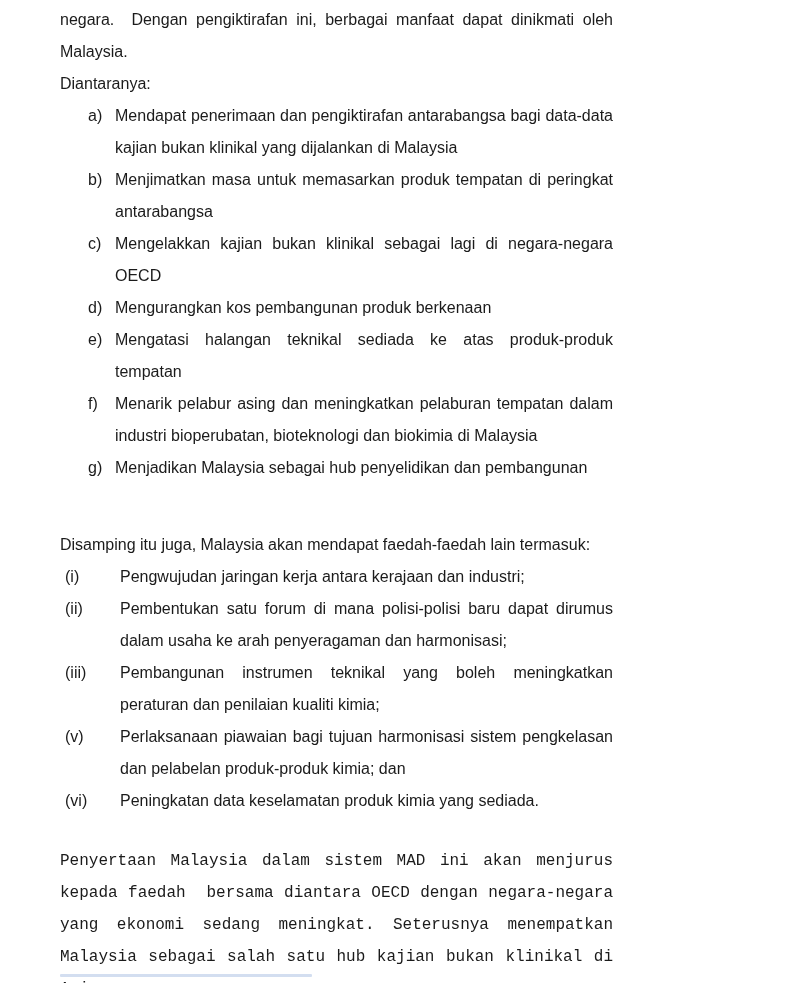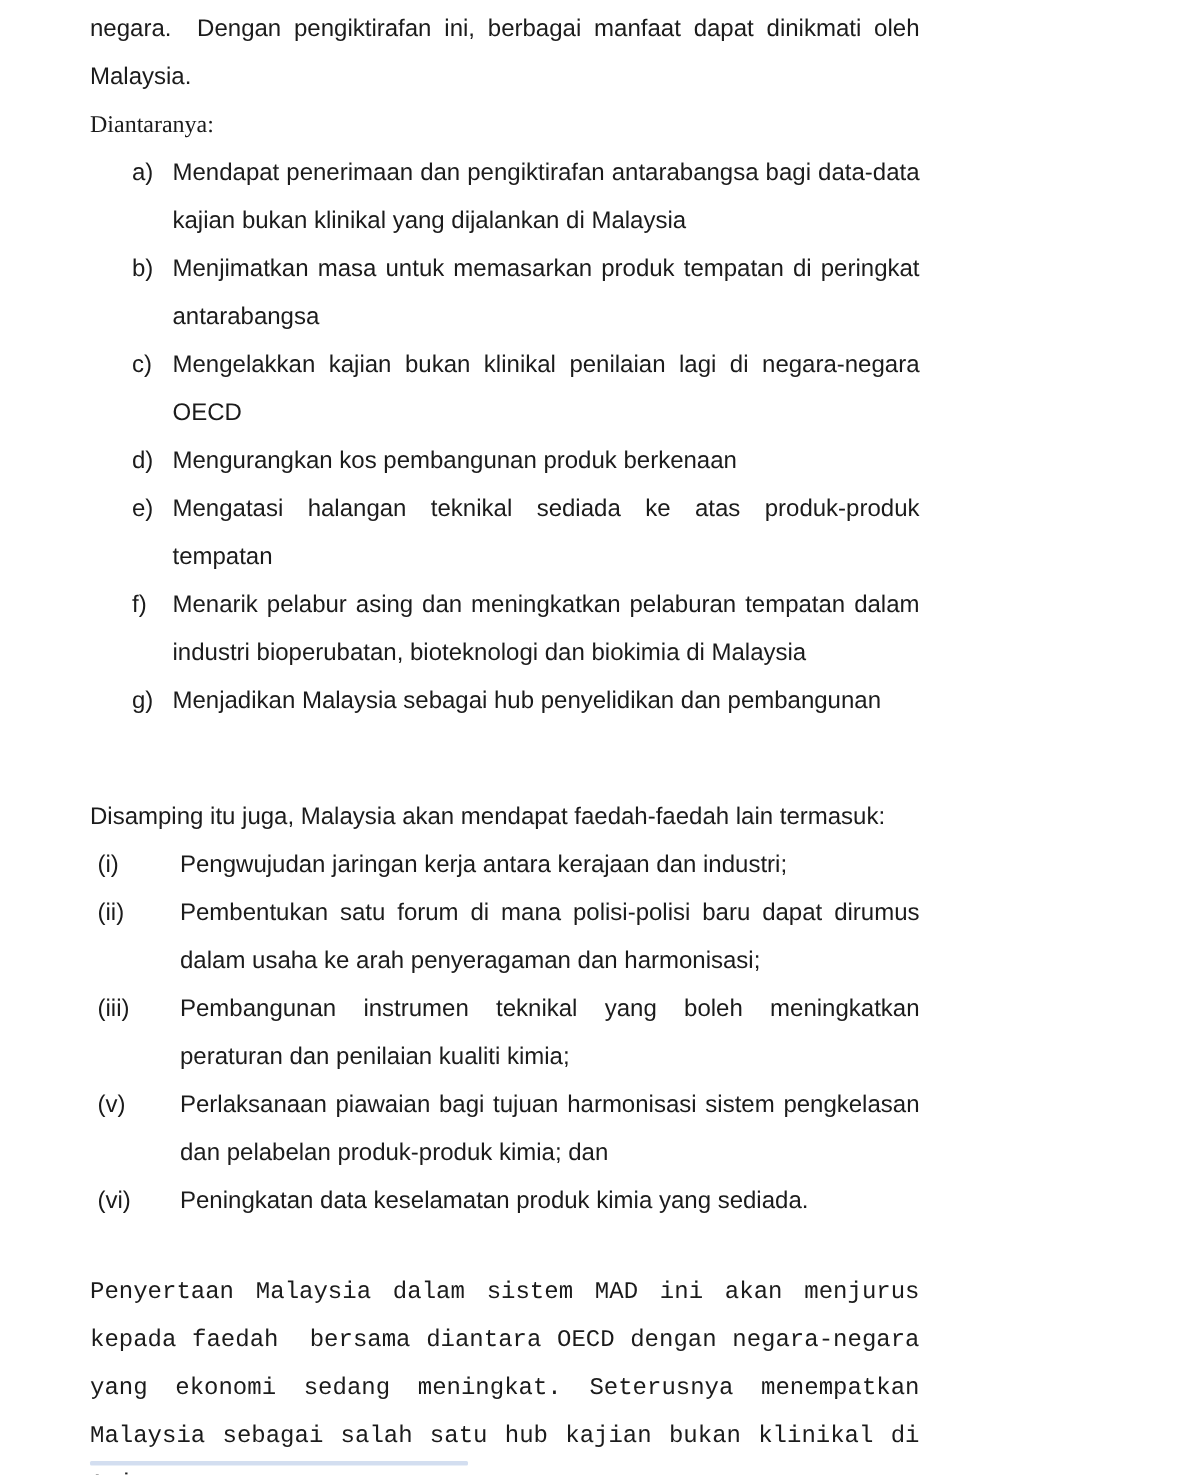--- a/index.html
+++ b/index.html
@@ -30,7 +30,7 @@
     text-align: justify;
     text-justify: inter-word;
   }
-  .para.nojust { text-align: left; font-family: Liberation Serif, serif; }
+  .para.nojust { text-align: left; }
   .gap-top    { margin-top: 45px; }
   .gap-top-sm { margin-top: 28px; font-family: Liberation Mono, monospace; }
   .list { margin: 0; padding: 0; }

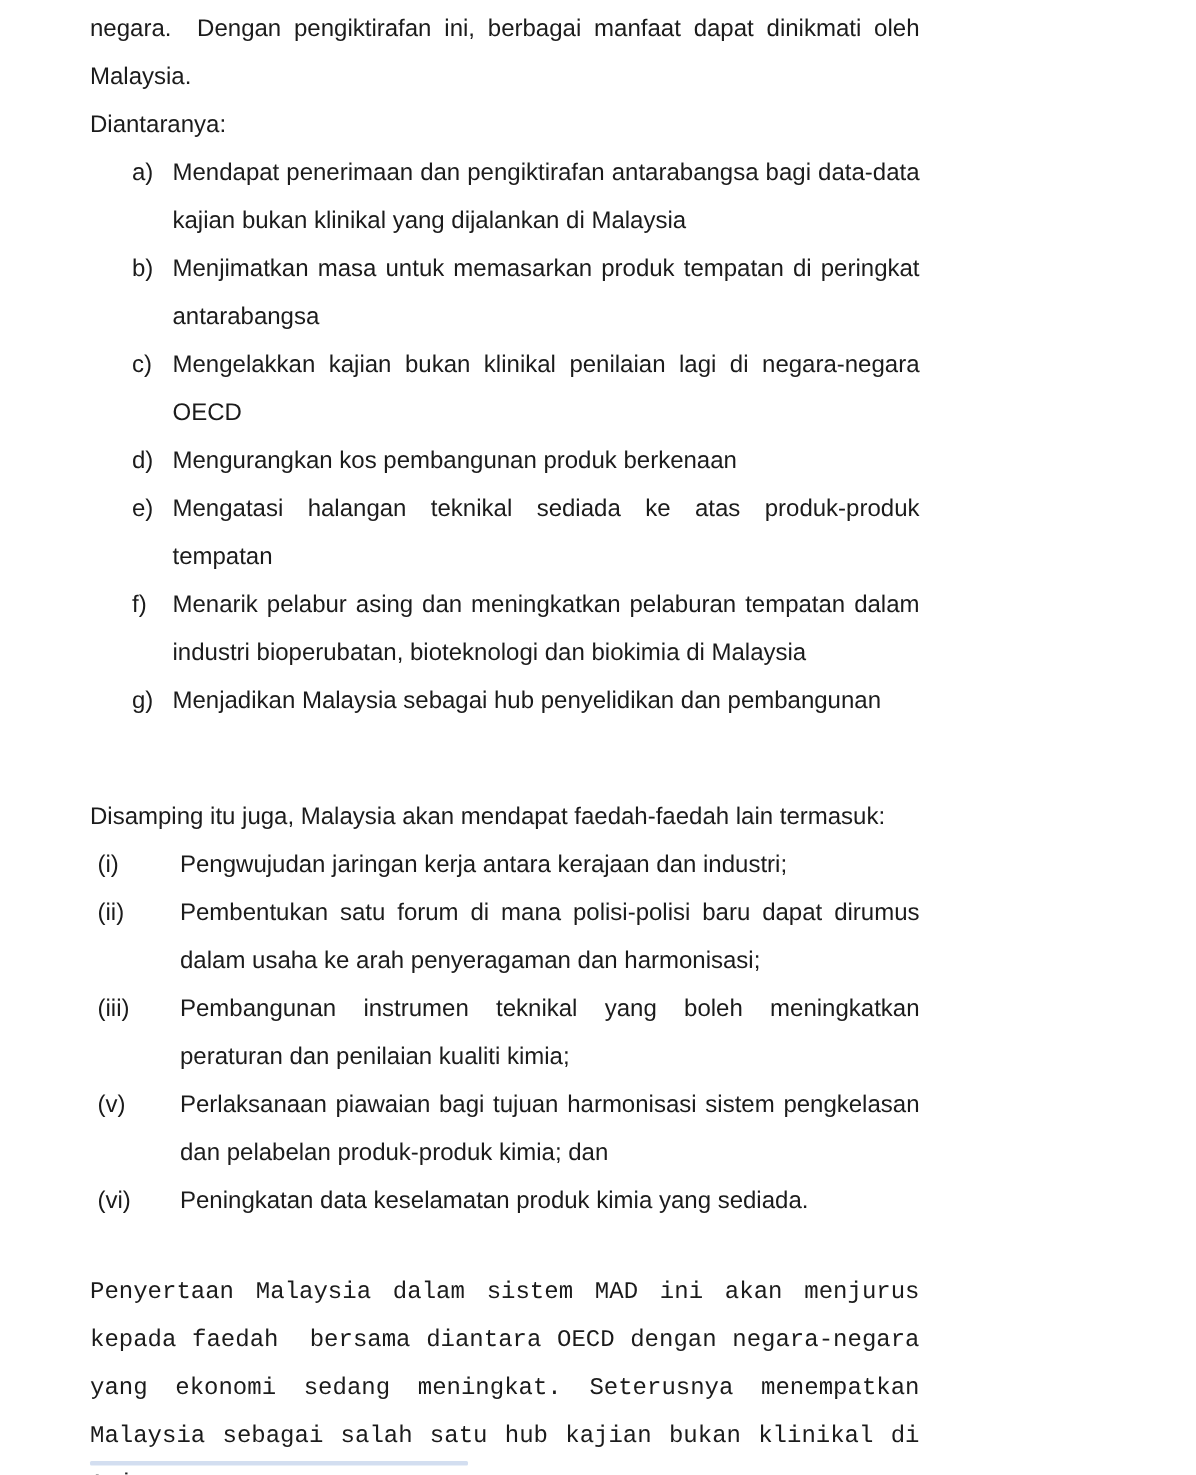--- a/index.html
+++ b/index.html
@@ -90,7 +90,7 @@
     </div>
     <div class="list-item">
       <span class="marker">c)</span>
-      <span class="item-text">Mengelakkan kajian bukan klinikal penilaian lagi di negara-negara OECD</span>
+      <span class="item-text">Mengelakkan kajian bukan klinikal sebagai lagi di negara-negara OECD</span>
     </div>
     <div class="list-item">
       <span class="marker">d)</span>

